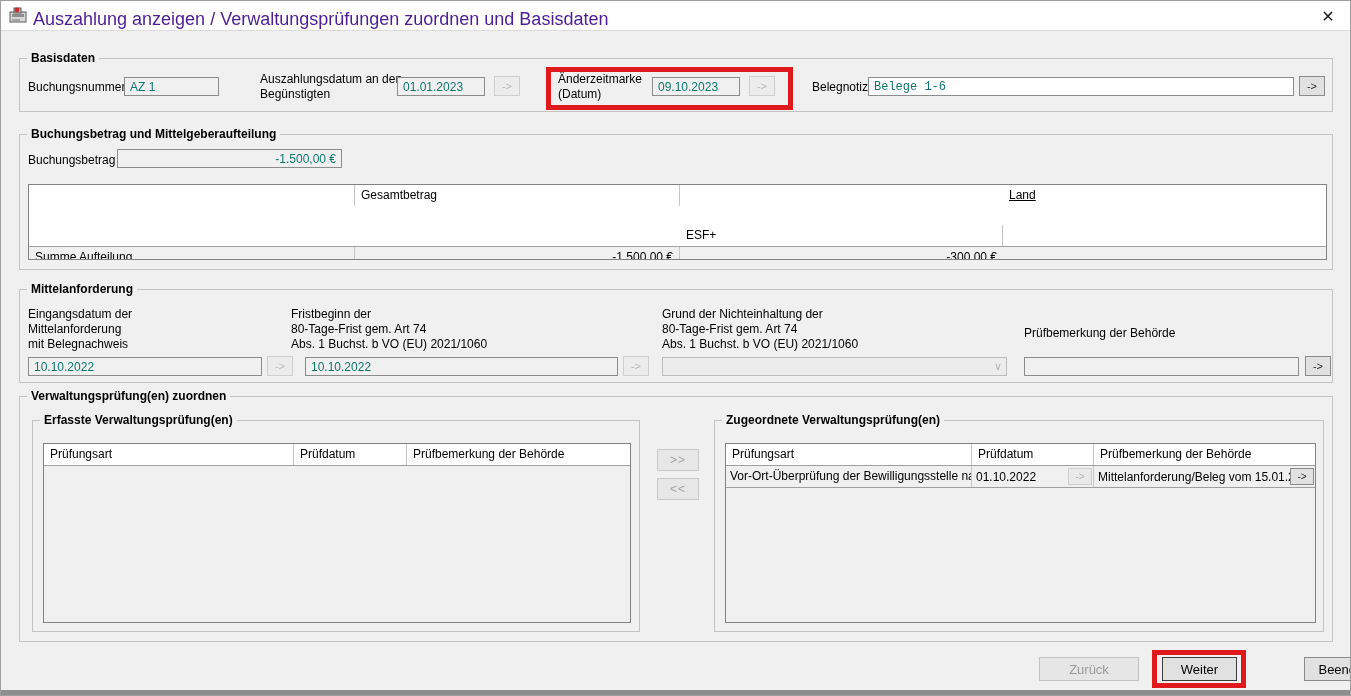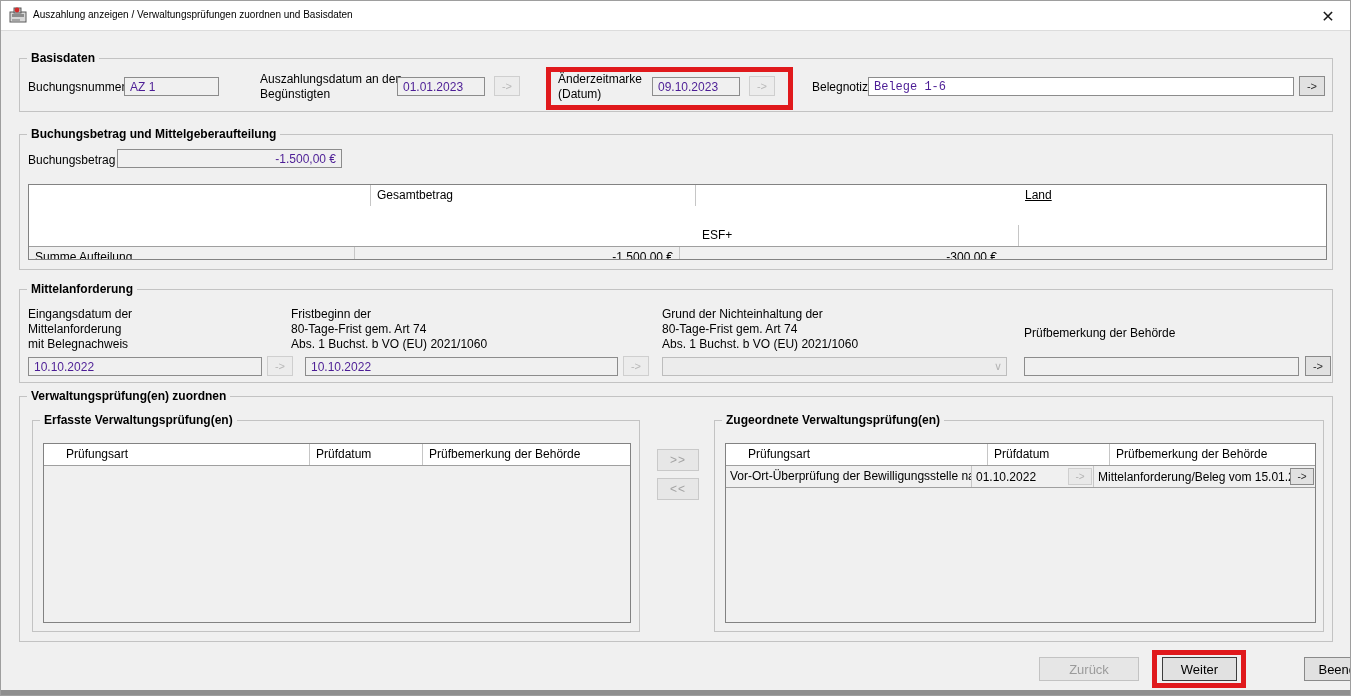--- a/index.html
+++ b/index.html
@@ -9,7 +9,7 @@
 
   
   .titlebar { position:absolute; left:0; top:0; width:100%; height:30px; background:#ffffff; border-bottom:1px solid #dcdcdc; }
-  .title-text { position:absolute; left:32px; top:8px; font-size:10px; color:#000000; white-space:nowrap; }
+  .title-text { position:absolute; left:32px; top:8px; font-size:18px; color:#4c1d95; white-space:nowrap; }
   .close-btn { position:absolute; right:10px; top:3px; width:24px; height:24px; display:flex; align-items:center; justify-content:center; font-size:16px; color:#1a1a1a; cursor:default; }
 
   

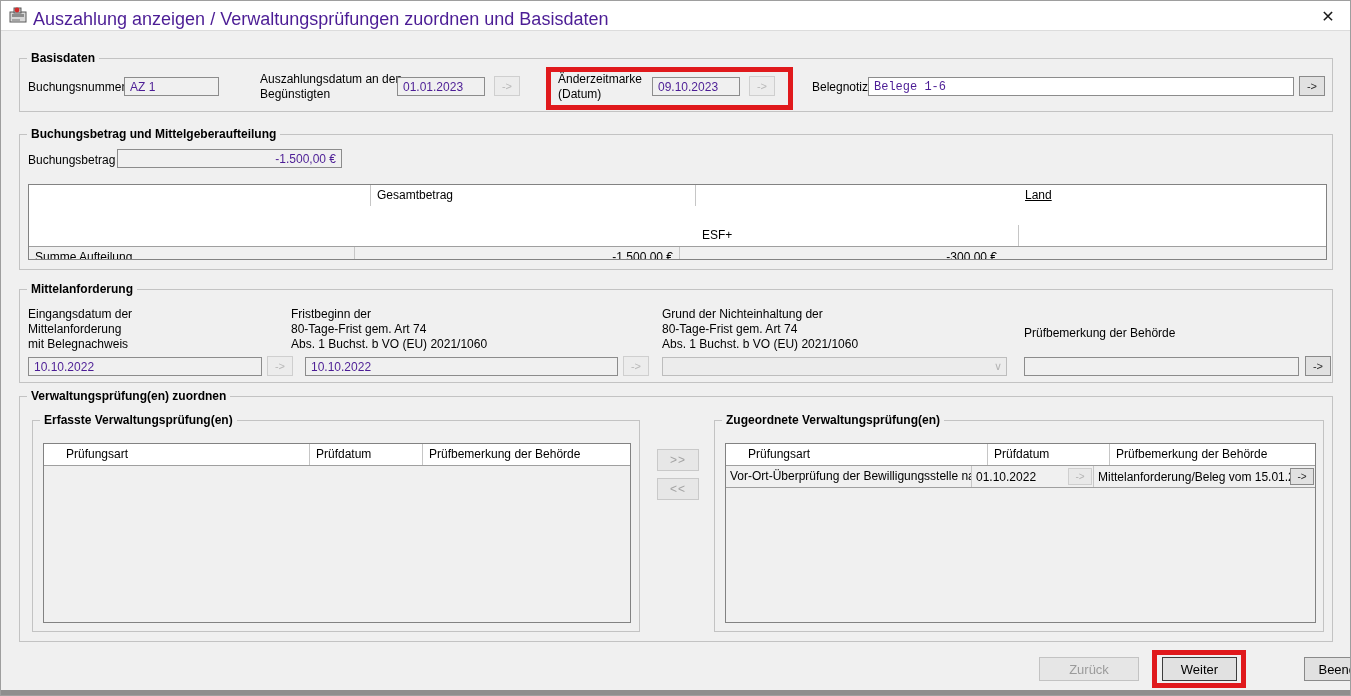--- a/index.html
+++ b/index.html
@@ -19,7 +19,7 @@
   .lbl { position:absolute; font-size:12px; color:#000; white-space:nowrap; }
   .lbl-multi { position:absolute; font-size:12px; color:#000; line-height:15px; white-space:nowrap; }
 
-  .field { position:absolute; height:19px; border:1px solid #8c8c8c; background:#f0f0f0; font-size:12px; color:#4c1d95; display:flex; align-items:center; padding:0 5px; overflow:hidden; white-space:nowrap; }
+  .field { position:absolute; height:19px; border:1px solid #8c8c8c; background:#f0f0f0; font-size:12px; color:#0f766e; display:flex; align-items:center; padding:0 5px; overflow:hidden; white-space:nowrap; }
   .field.white { background:#ffffff;font-family:Liberation Mono, monospace; }
   .field.right { justify-content:flex-end; }
 

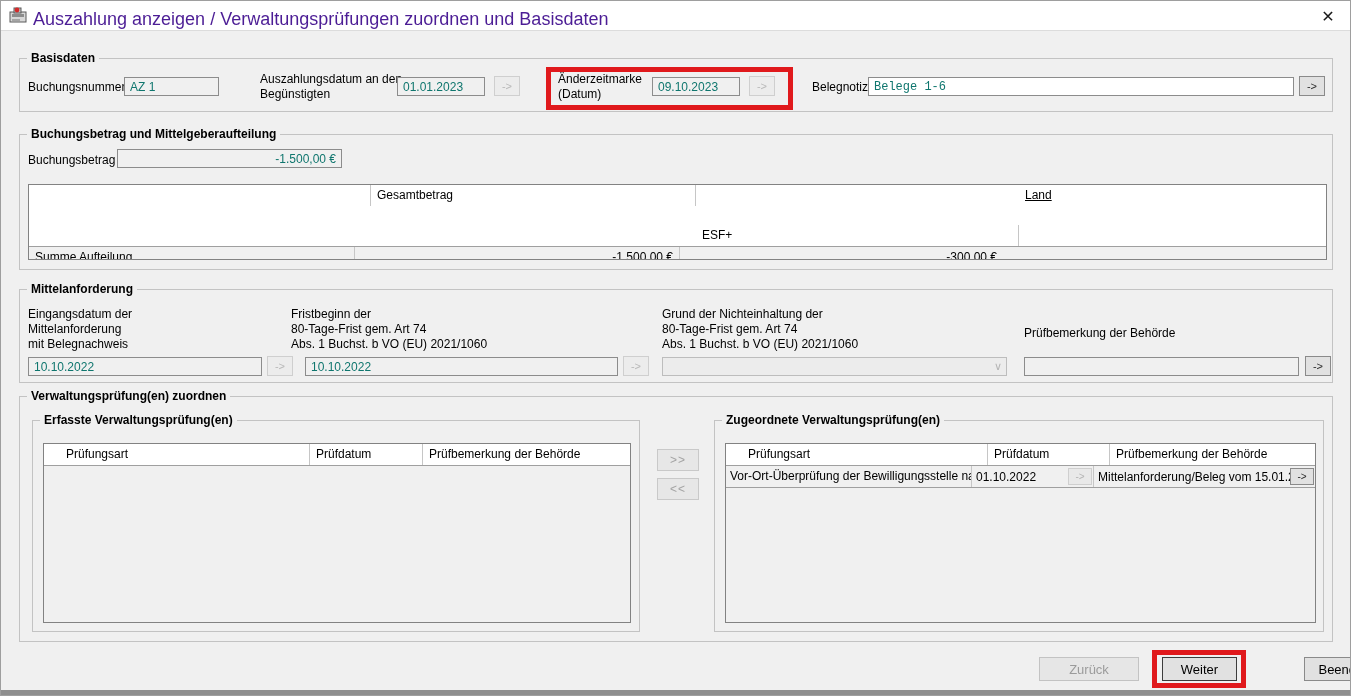--- a/index.html
+++ b/index.html
@@ -33,7 +33,7 @@
   
   .tbl { position:absolute; border:1px solid #828282; background:#f0f0f0; overflow:hidden; }
   .trow { display:flex; width:100%; }
-  .thead { background:#ffffff; border-bottom:1px solid #9f9f9f;padding-left:16px; }
+  .thead { background:#ffffff; border-bottom:1px solid #9f9f9f; }
   .tdata { background:#f0f0f0; border-bottom:1px solid #9f9f9f; }
   .tcell { height:21px; line-height:20px; font-size:12px; color:#000; padding:0 6px; border-right:1px solid #c6c6c6; overflow:hidden; white-space:nowrap; flex:none; }
   .tcell.last { border-right:none; }

